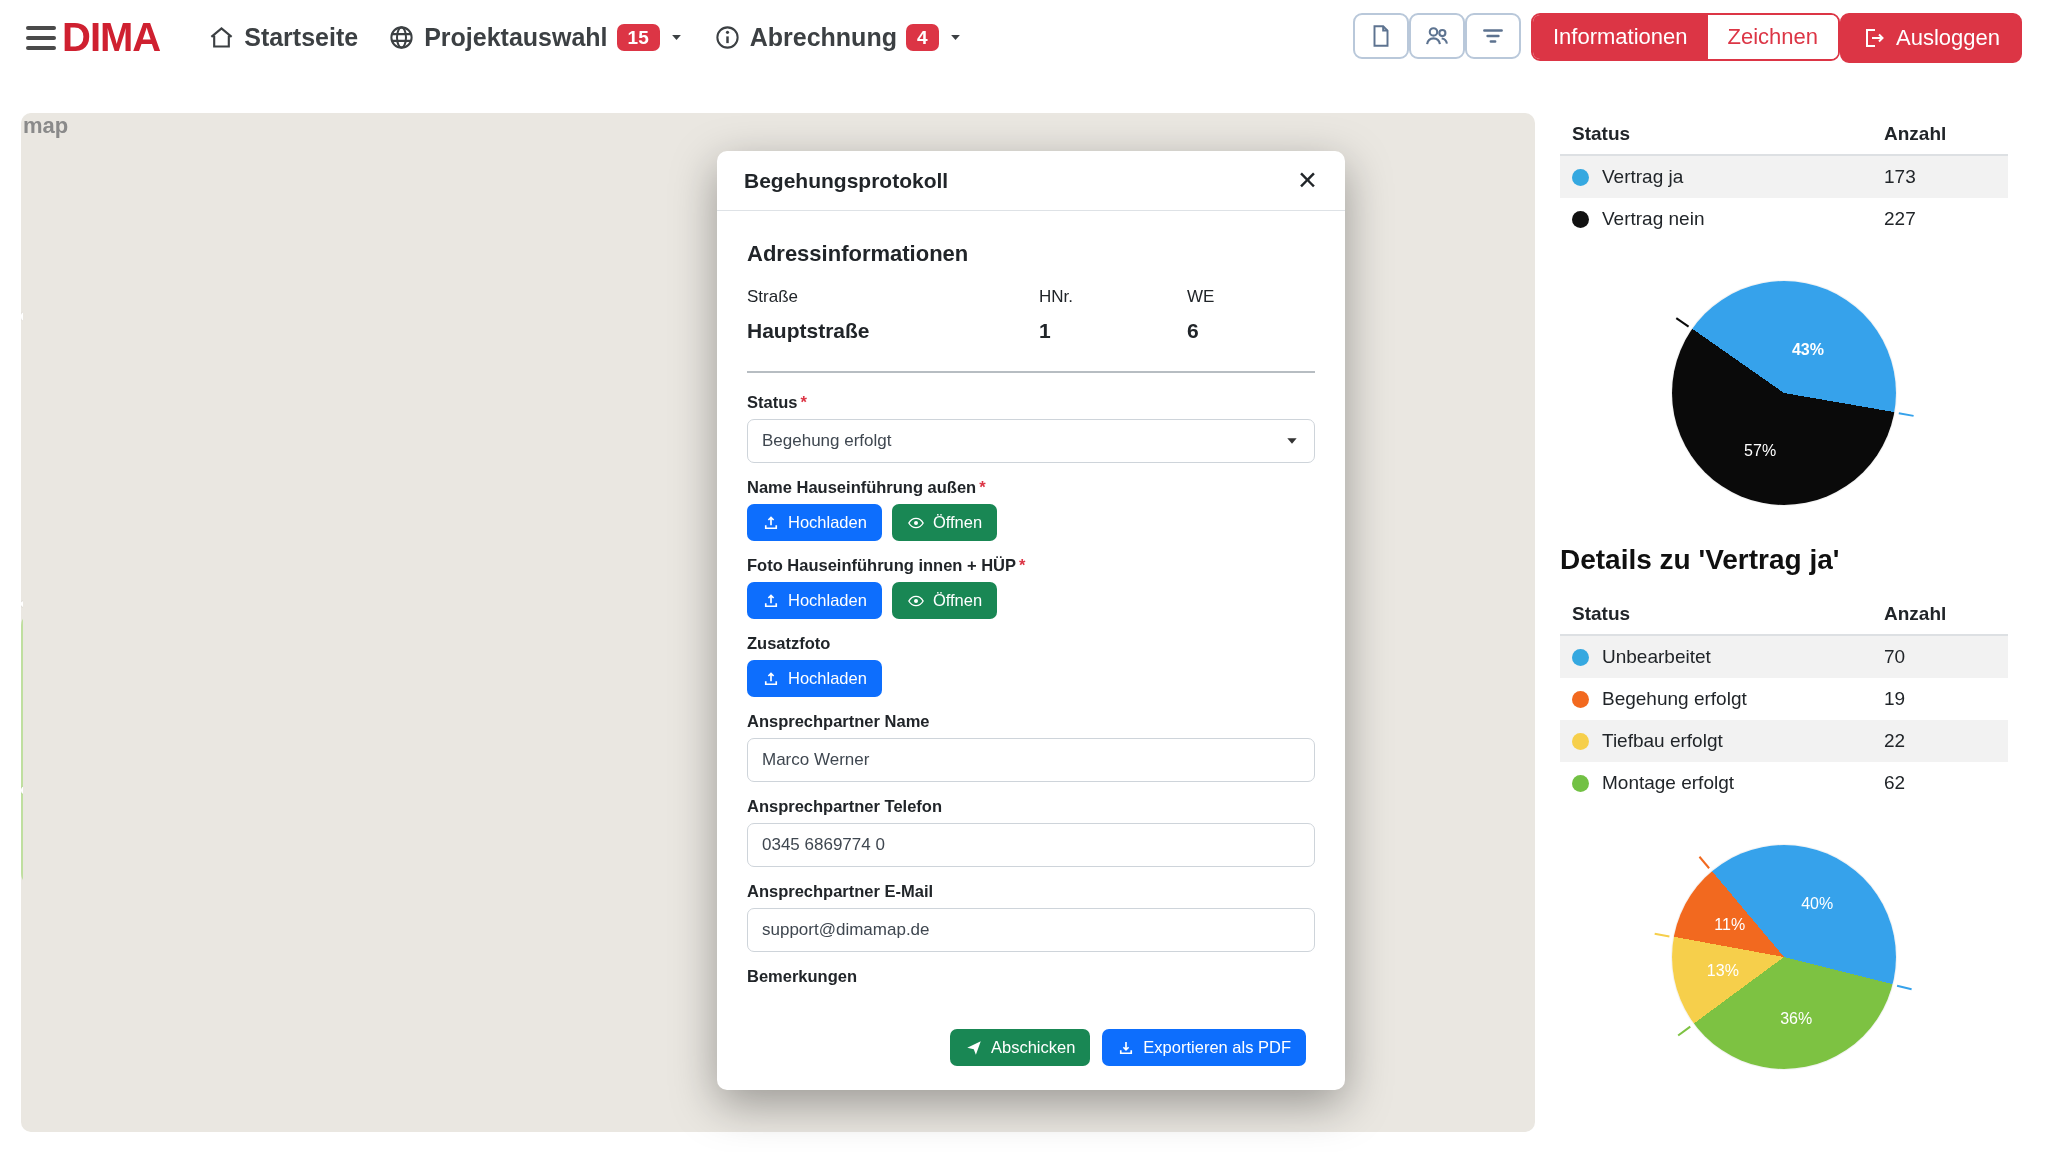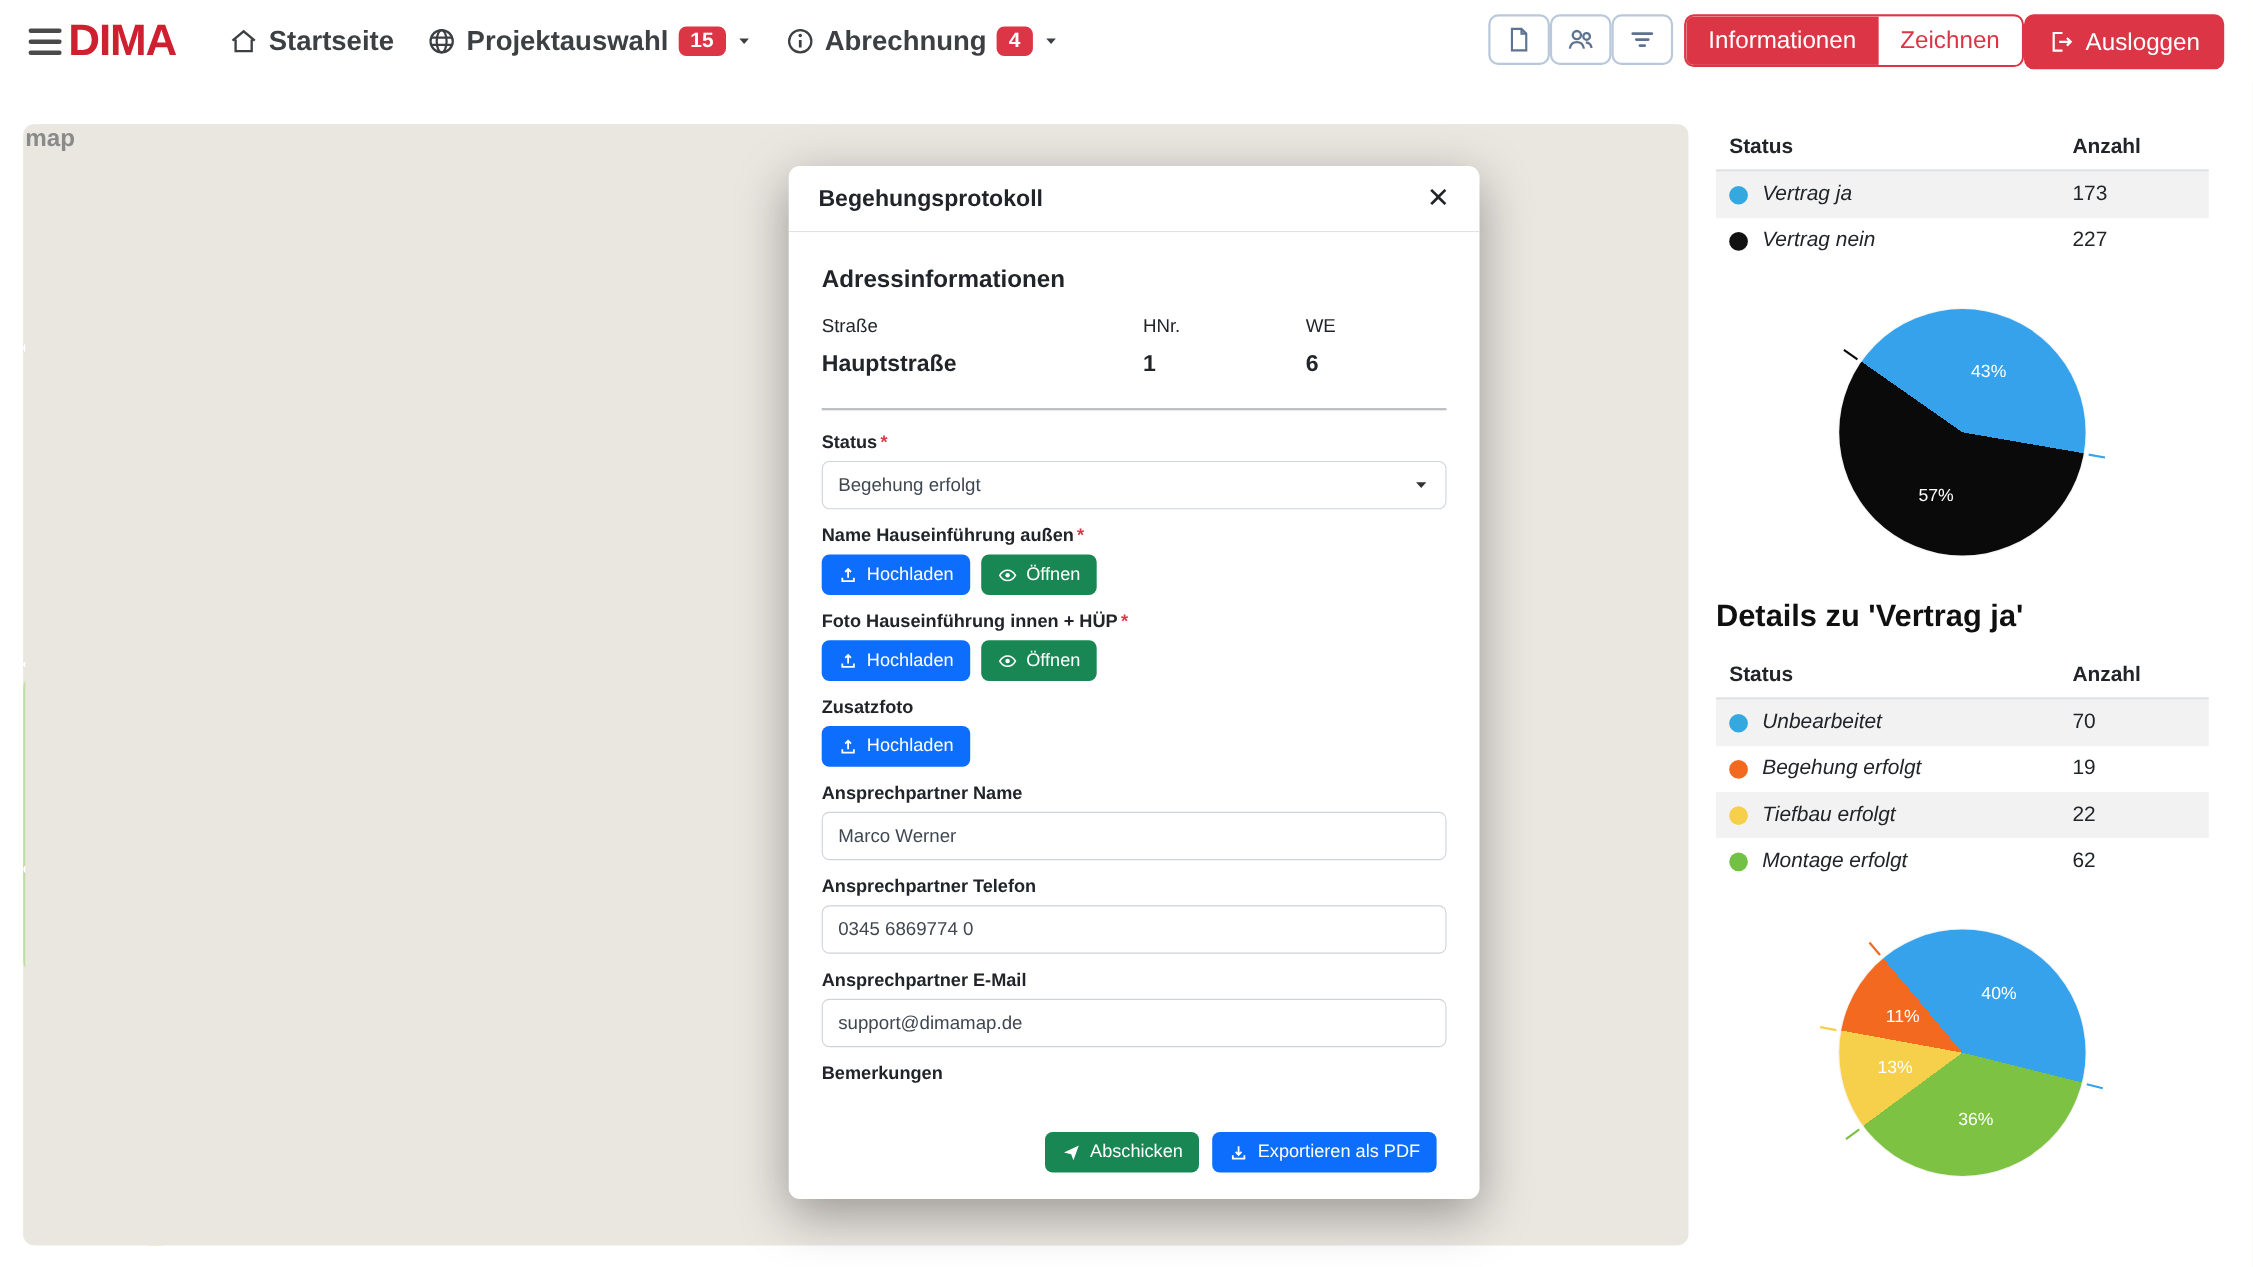--- a/index.html
+++ b/index.html
@@ -76,7 +76,7 @@
   .stat-row{display:flex;align-items:center;padding:10px 12px;font-size:19px;cursor:pointer;}
   .stat-row.striped{background:#f2f2f2;}
   .dot{width:17px;height:17px;border-radius:50%;margin-right:13px;flex:0 0 auto;}
-  .stat-label{flex:1;font-style:italic;}
+  .stat-label{flex:1;}
   .stat-count{width:112px;}
   .pie-wrap{position:relative;width:258px;height:258px;margin:24px auto 22px;}
   .pie{position:absolute;left:50%;top:50%;width:224px;height:224px;margin:-112px 0 0 -112px;border-radius:50%;}

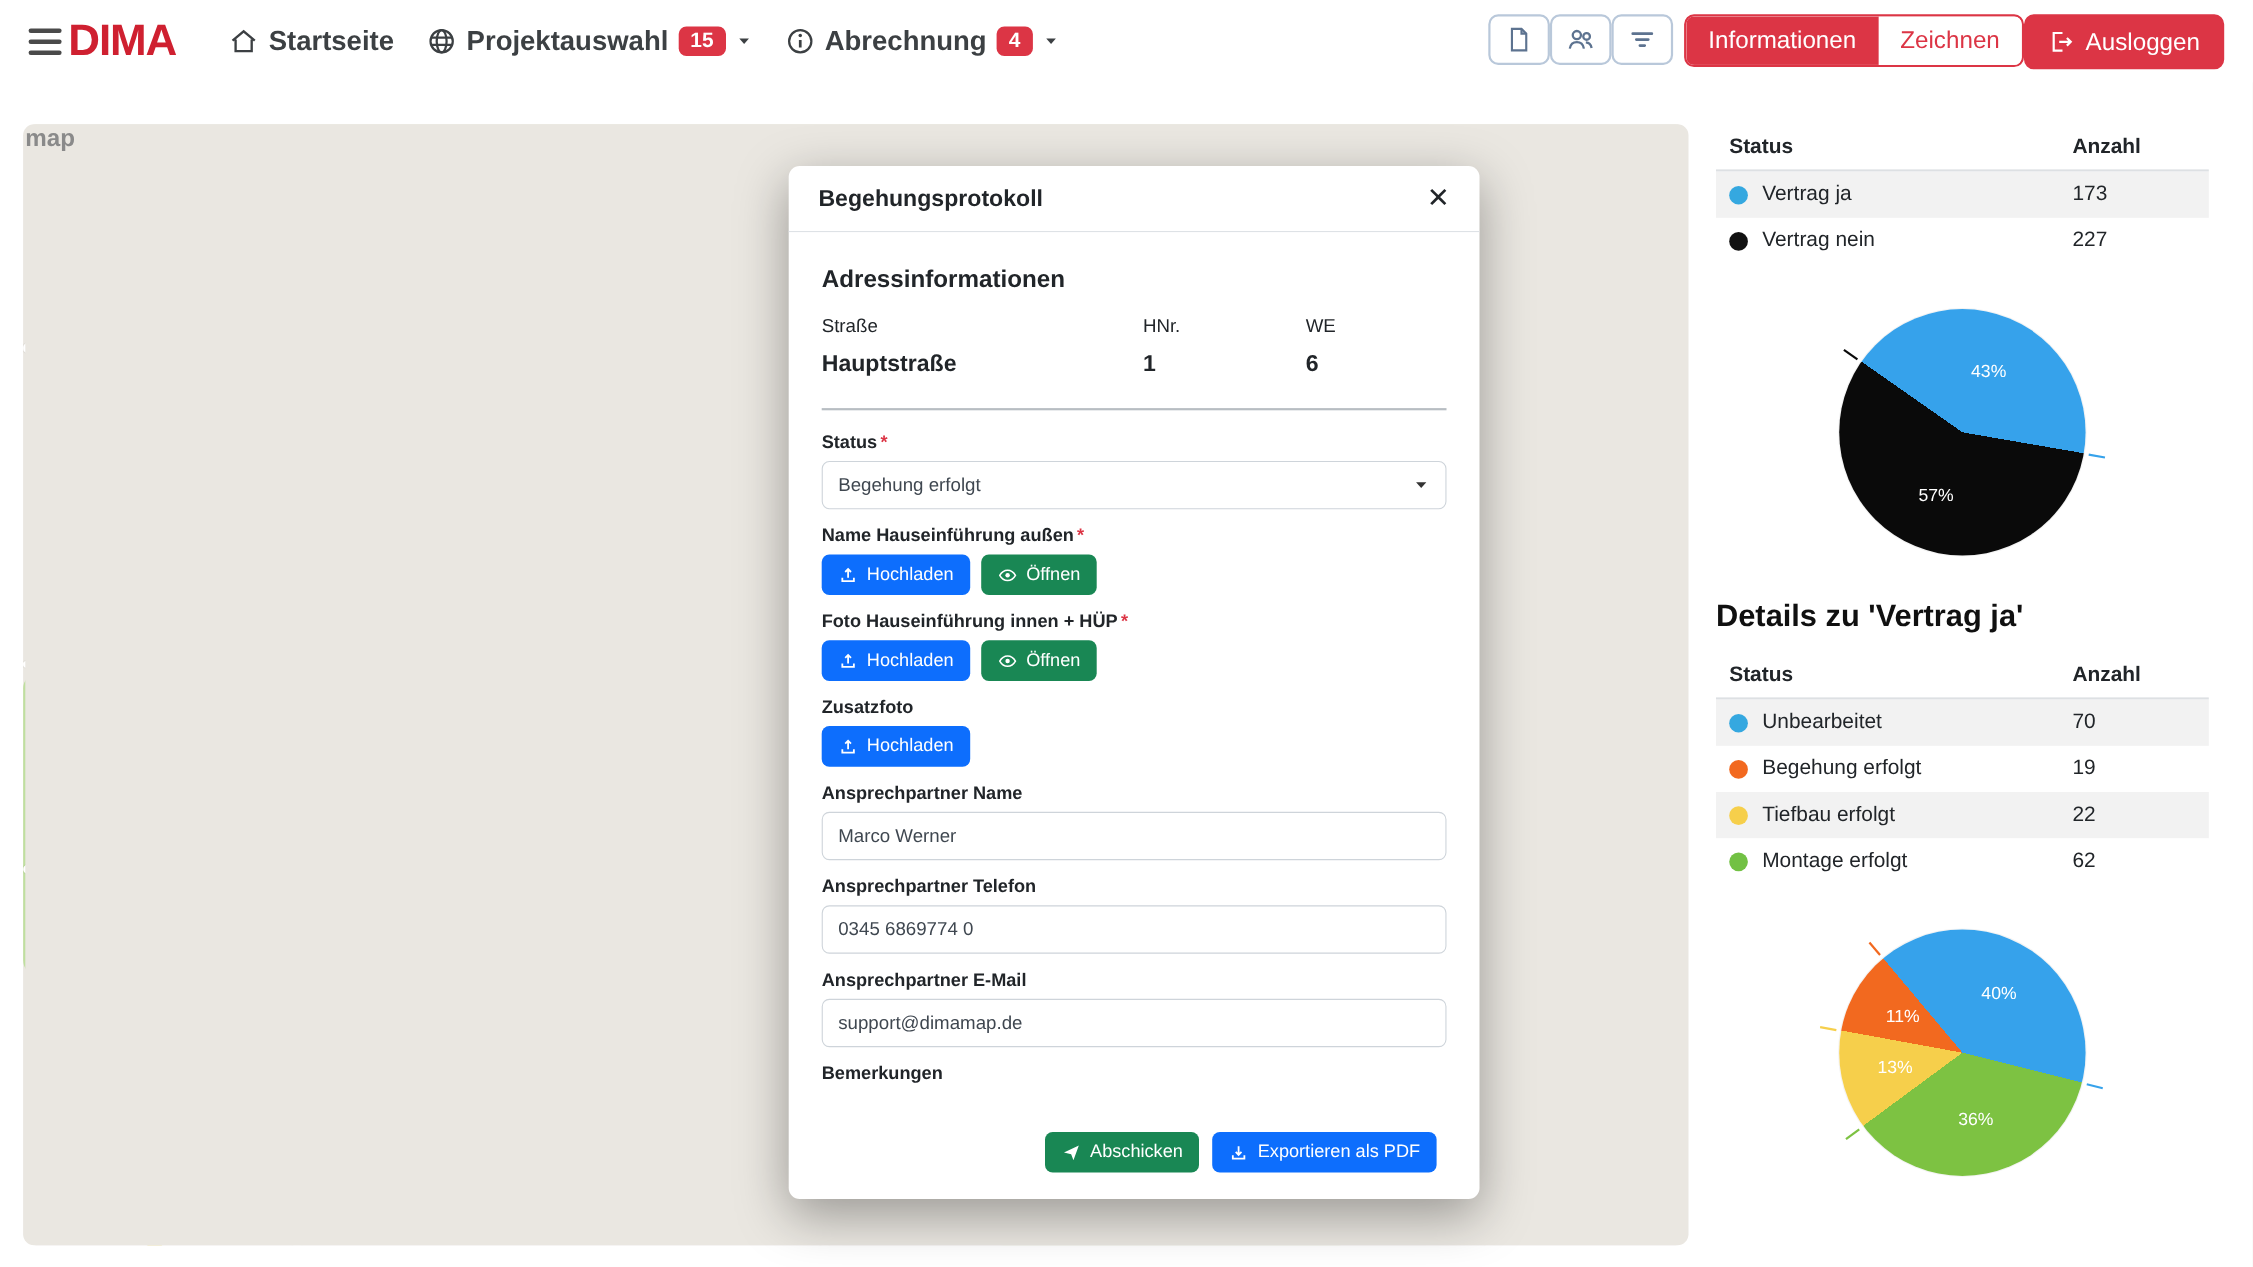--- a/index.html
+++ b/index.html
@@ -563,7 +563,7 @@
 
   <div class="pie-wrap">
       <div class="pie" style="background: conic-gradient(from -55deg, rgb(54, 162, 235) 0%, rgb(54, 162, 235) 43%, rgb(10, 10, 10) 43%, rgb(10, 10, 10) 100%); box-shadow: rgba(0, 0, 0, 0.05) 0px 0px 0px 1px;"></div>
-      <div class="pie-label" style="left: 152.901px; top: 75px;">43%</div>
+      <div class="pie-label" style="left: 152.901px; top: 86px; font-weight: bold;">43%</div>
       <div class="pie-tick" style="background: rgb(54, 162, 235); transform: rotate(99.8deg) translateY(-124px);"></div>
       <div class="pie-label" style="left: 105.099px; top: 186.988px;">57%</div>
       <div class="pie-tick" style="background: rgb(10, 10, 10); transform: rotate(305deg) translateY(-124px);"></div>

